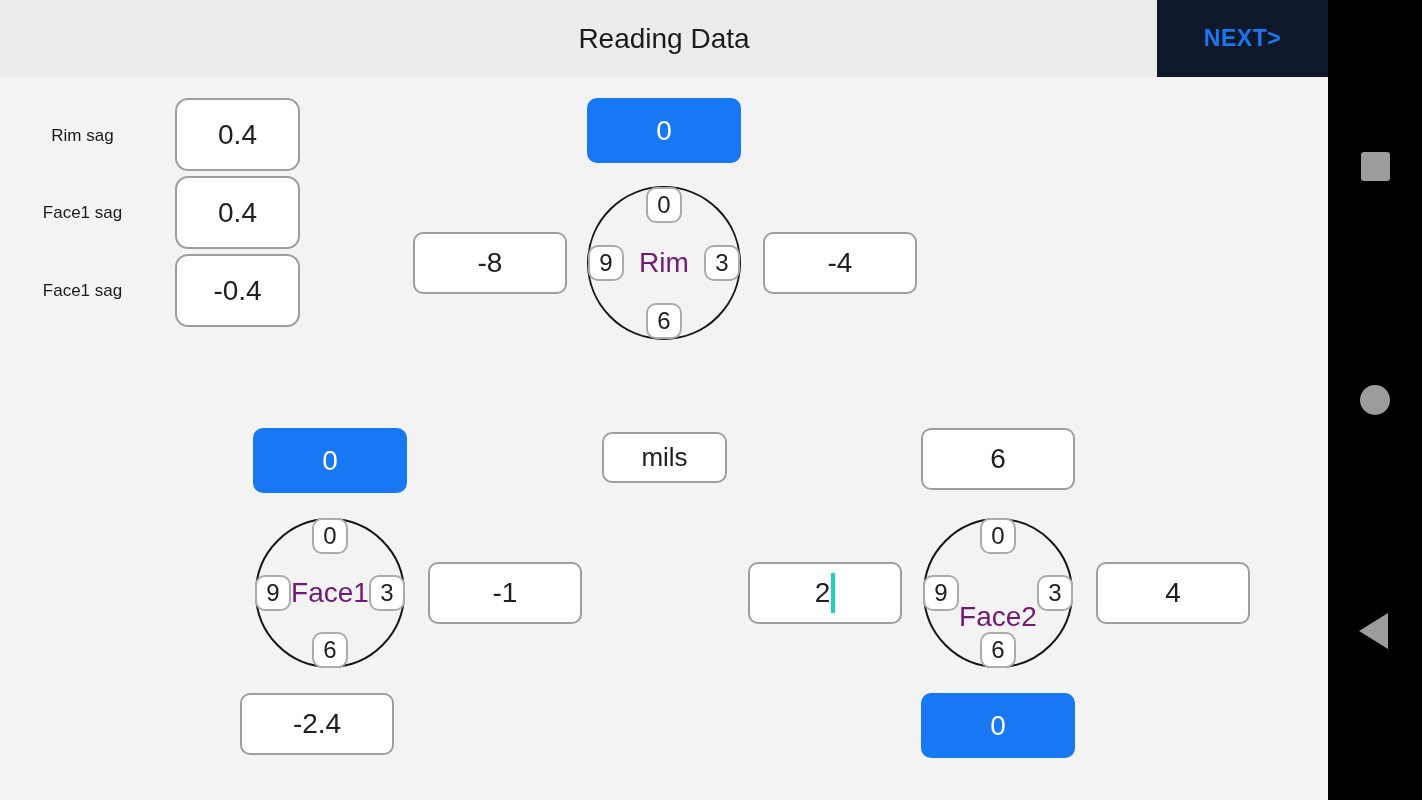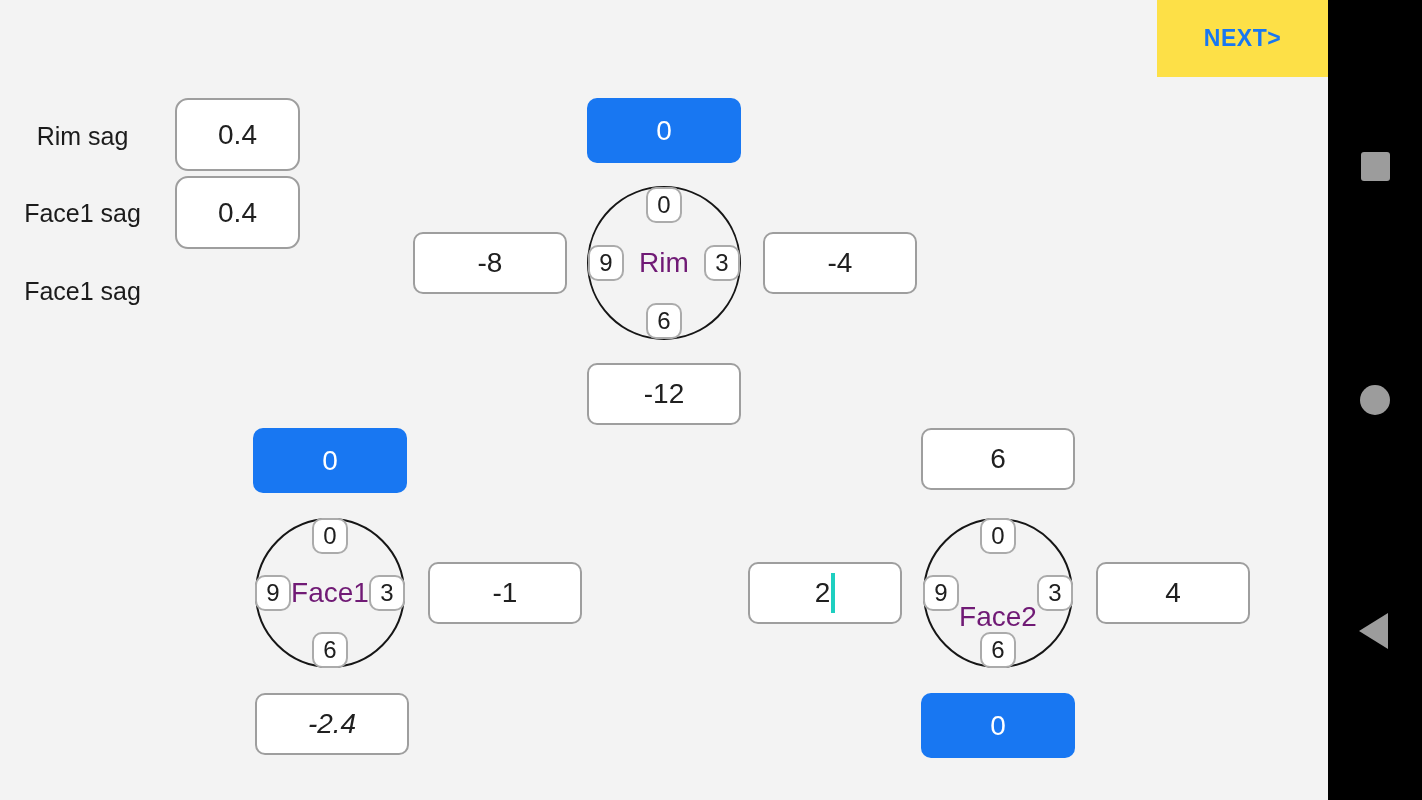--- a/index.html
+++ b/index.html
@@ -47,6 +47,9 @@
 
 <div id="screen">
 
+  <div class="header">
+    <div class="title">Reading Data</div>
+  </div>
   <div class="next-panel">
     <span class="next-label">NEXT&gt;</span>
   </div>

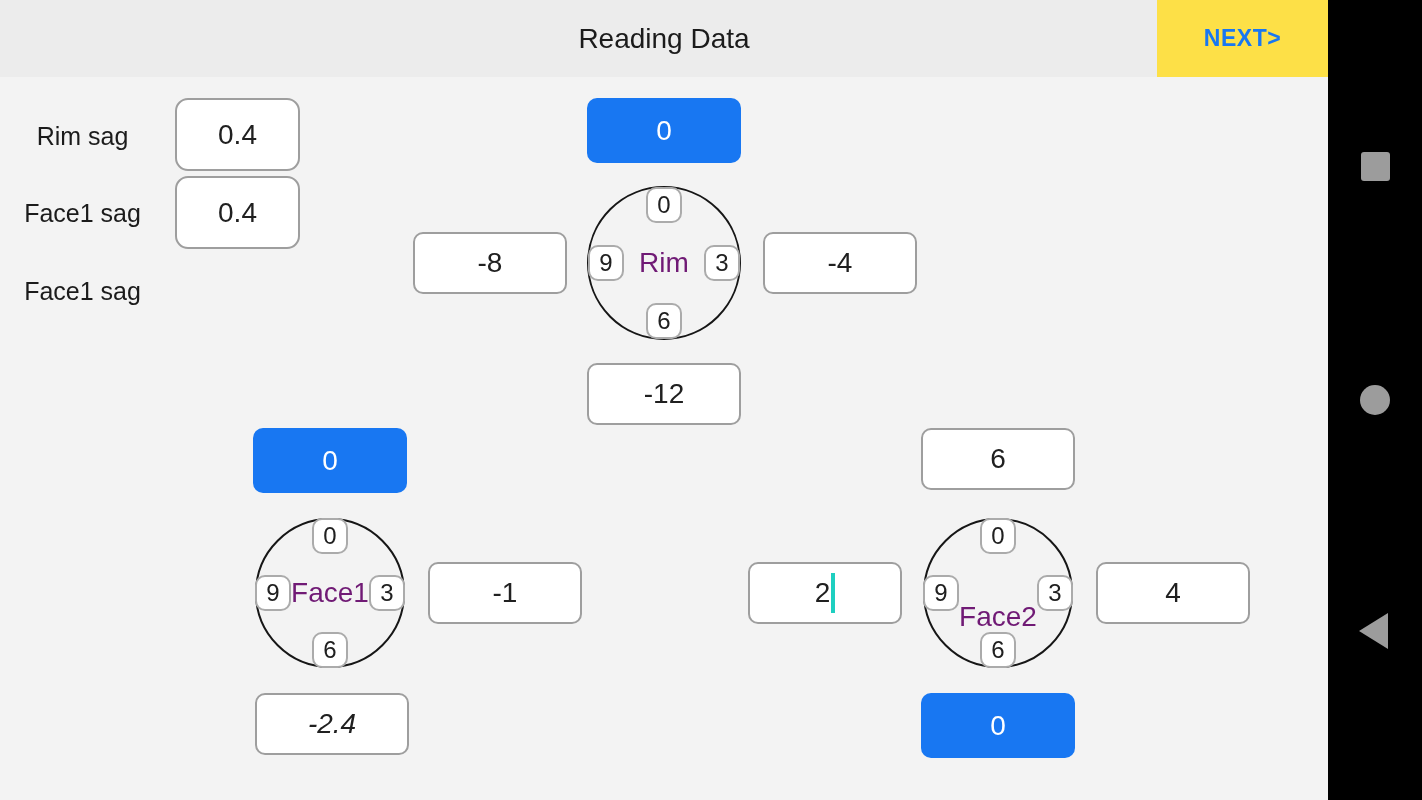--- a/index.html
+++ b/index.html
@@ -10,7 +10,7 @@
   .header{position:absolute;left:0;top:0;width:1328px;height:77px;background:#ececec;}
   .title{position:absolute;left:0;top:0;width:1328px;height:77px;display:flex;align-items:center;justify-content:center;
          font-size:28px;color:#1b1b1b;}
-  .next-panel{position:absolute;left:1157px;top:0;width:171px;height:77px;background:#fde047;
+  .next-panel{position:absolute;left:1157px;top:0;width:171px;height:77px;background:#0f172a;
               display:flex;align-items:center;justify-content:center;cursor:pointer;}
   .next-label{font-size:23px;font-weight:bold;color:#1877F2;letter-spacing:0.5px;}
 

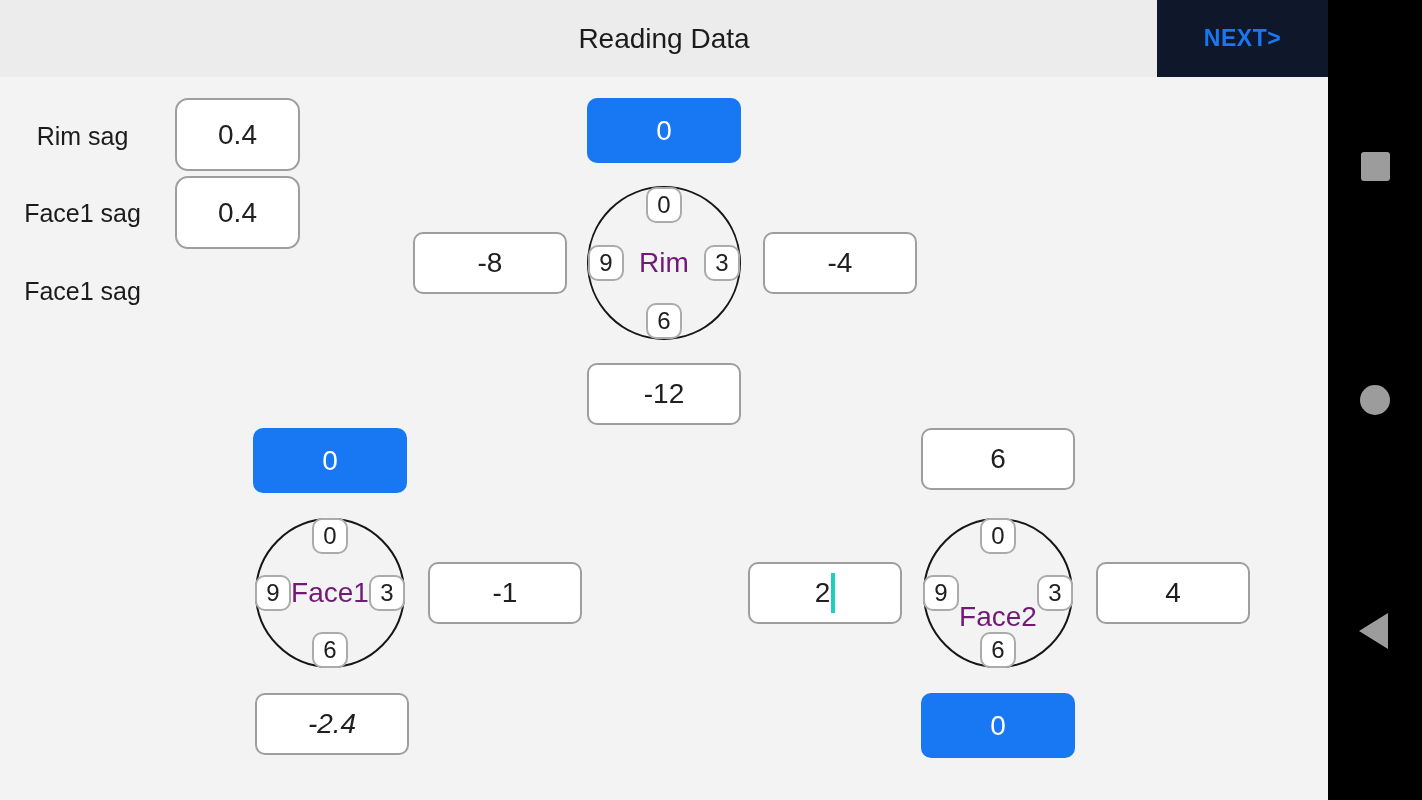--- a/index.html
+++ b/index.html
@@ -21,7 +21,7 @@
             display:flex;align-items:center;justify-content:center;font-size:28px;color:#ffffff;cursor:pointer;}
   .sag-box{position:absolute;left:175px;width:125px;height:73px;background:#ffffff;border:2px solid #9e9e9e;border-radius:13px;
            box-sizing:border-box;display:flex;align-items:center;justify-content:center;font-size:28px;color:#202020;}
-  .sag-label{position:absolute;left:5px;width:155px;height:28px;line-height:28px;text-align:center;font-size:25px;color:#1b1b1b;}
+  .sag-label{position:absolute;left:5px;width:155px;height:28px;line-height:28px;text-align:center;font-size:17px;color:#1b1b1b;}
 
   .dial-circle{position:absolute;border:2px solid #161616;border-radius:50%;box-sizing:border-box;}
   .mark{position:absolute;width:36px;height:36px;background:#ffffff;border:2px solid #ababab;border-radius:10px;

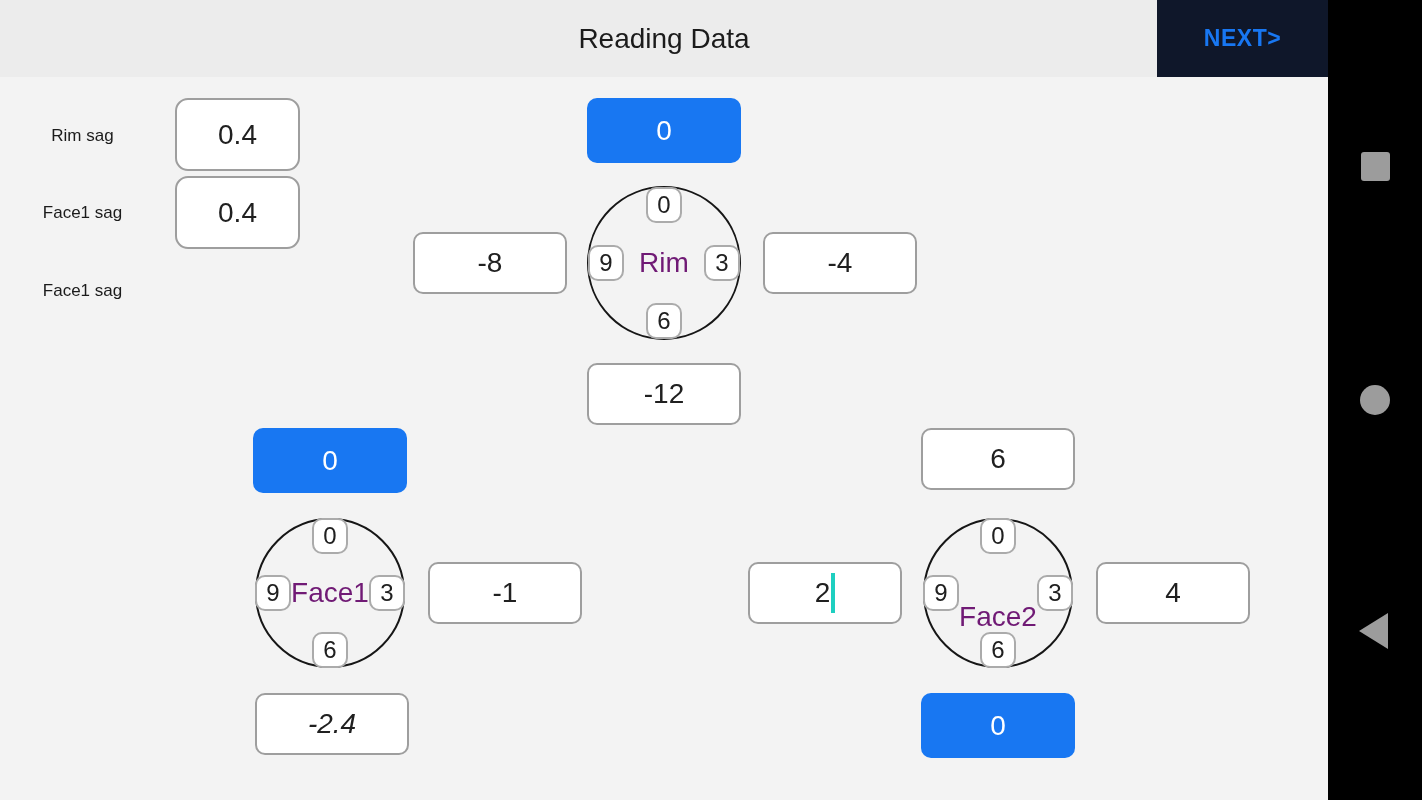--- a/index.html
+++ b/index.html
@@ -61,6 +61,7 @@
   <div class="sag-box" style="top:176px;">0.4</div>
 
   <div class="sag-label" style="top:277px;">Face1 sag</div>
+  <div class="sag-box" style="top:254px;">-0.4</div>
 
   <div class="btn-blue" style="left:587px;top:98px;">0</div>
   <div class="dial-circle" style="left:587px;top:186px;width:154px;height:154px;"></div>

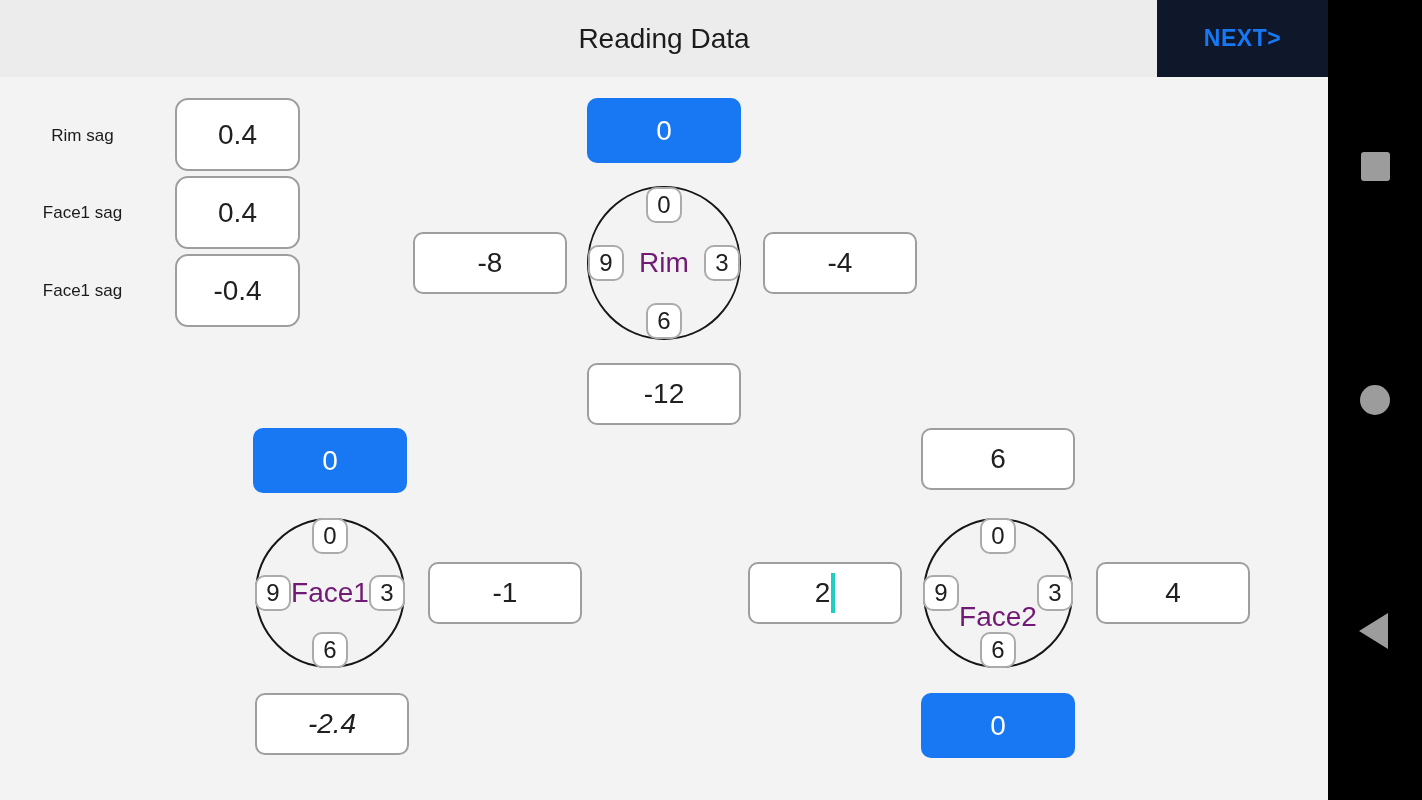--- a/index.html
+++ b/index.html
@@ -72,7 +72,6 @@
   <div class="dial-name" style="left:664px;top:263px;">Rim</div>
   <div class="field" style="left:413px;top:232px;">-8</div>
   <div class="field" style="left:763px;top:232px;">-4</div>
-  <div class="field" style="left:587px;top:363px;">-12</div>
 
   <div class="btn-blue" style="left:253px;top:428px;">0</div>
   <div class="dial-circle" style="left:255px;top:518px;width:150px;height:150px;"></div>

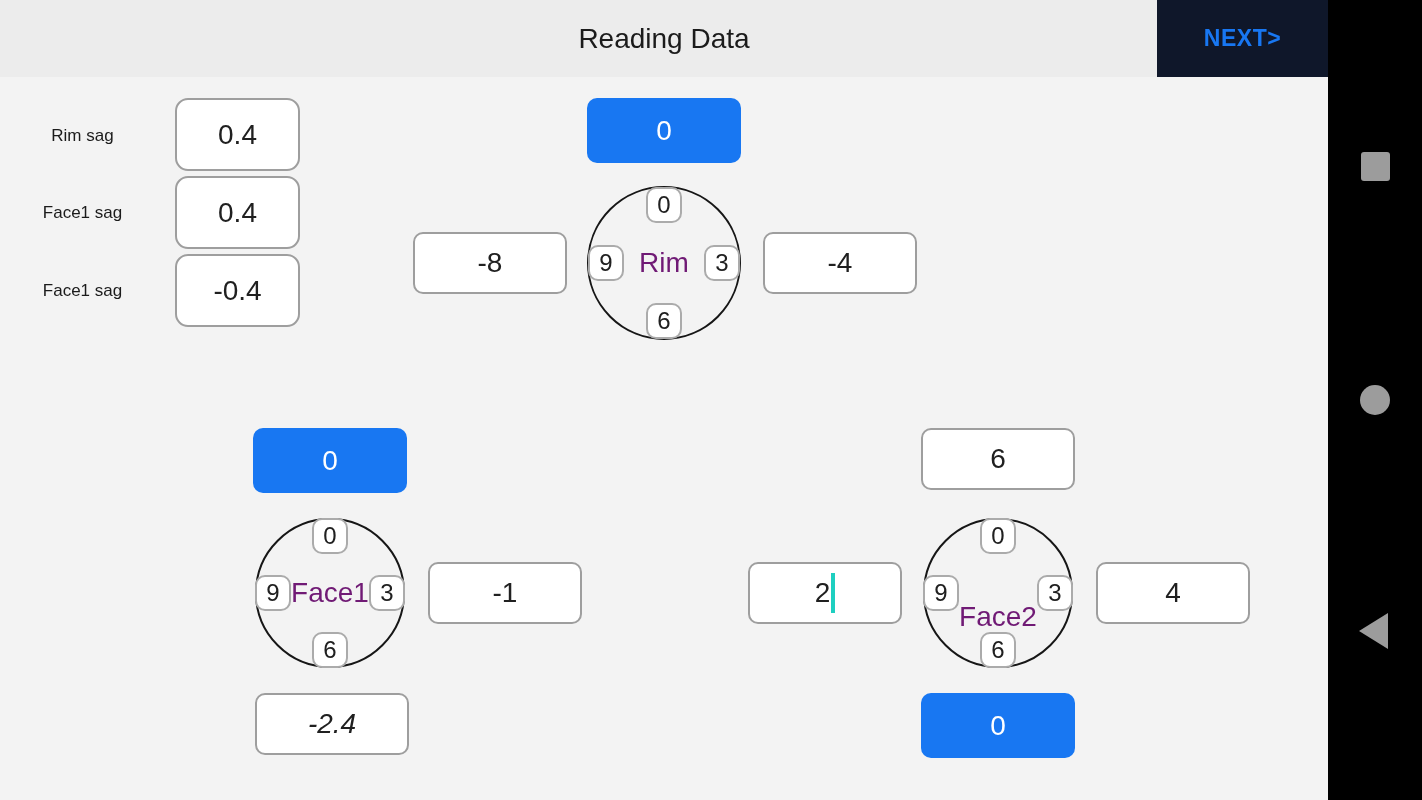--- a/index.html
+++ b/index.html
@@ -72,6 +72,7 @@
   <div class="dial-name" style="left:664px;top:263px;">Rim</div>
   <div class="field" style="left:413px;top:232px;">-8</div>
   <div class="field" style="left:763px;top:232px;">-4</div>
+  <div class="mils-box">mils</div>
 
   <div class="btn-blue" style="left:253px;top:428px;">0</div>
   <div class="dial-circle" style="left:255px;top:518px;width:150px;height:150px;"></div>

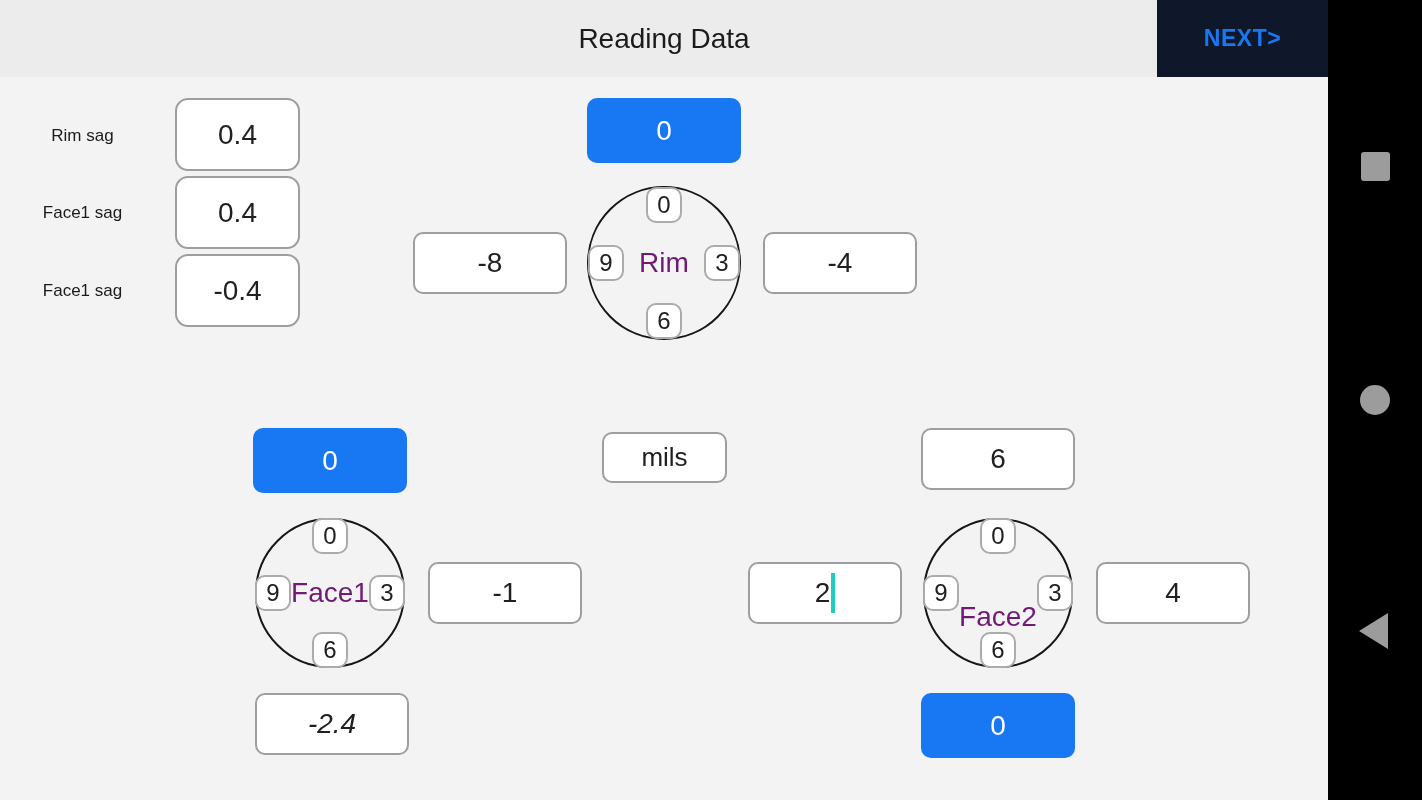--- a/index.html
+++ b/index.html
@@ -82,7 +82,7 @@
   <div class="mark" style="left:330px;top:650px;">6</div>
   <div class="dial-name" style="left:330px;top:593px;">Face1</div>
   <div class="field" style="left:428px;top:562px;">-1</div>
-  <div class="field" style="left:255px;top:693px;font-style:italic;">-2.4</div>
+  <div class="field" style="left:240px;top:693px;">-2.4</div>
 
   <div class="field" style="left:921px;top:428px;">6</div>
   <div class="dial-circle" style="left:923px;top:518px;width:150px;height:150px;"></div>

